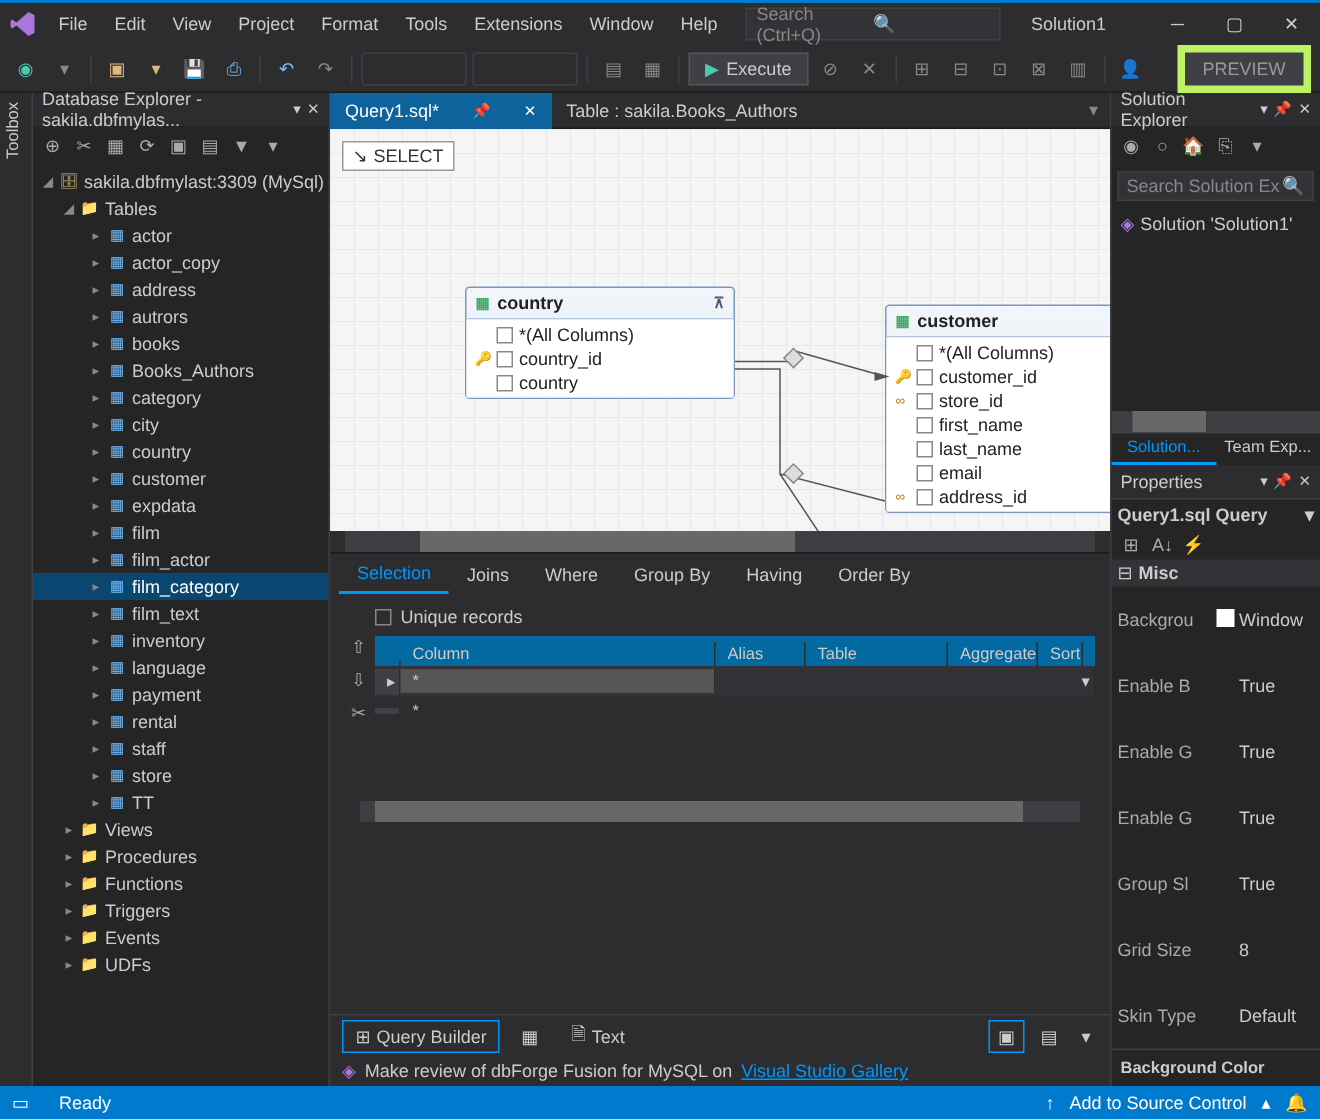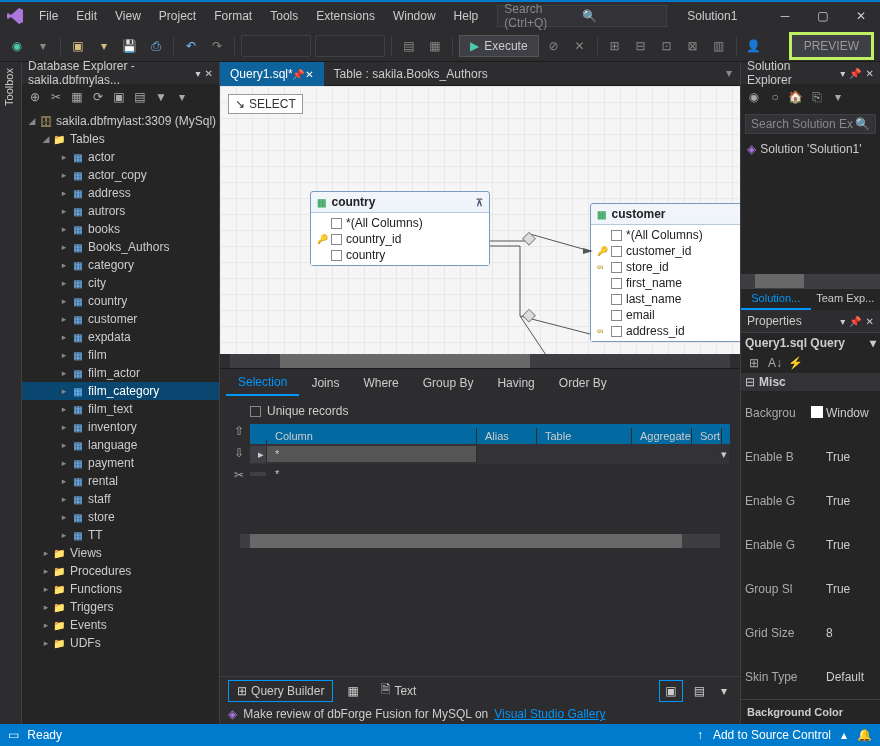--- a/index.html
+++ b/index.html
@@ -17,7 +17,7 @@
 .tb-btn{width:22px;height:22px;display:flex;align-items:center;justify-content:center;color:#888;border-radius:2px}
 .tb-sep{width:1px;height:18px;background:#3f3f46;margin:0 2px}
 .tb-exec{background:#3f3f46;padding:3px 10px;color:#ccc;display:flex;align-items:center;gap:5px;border:1px solid #555}
-.tb-preview{background:#3f3f46;padding:4px 12px;color:#999;margin-left:auto;border:3px solid #bef264}
+.tb-preview{background:#3f3f46;padding:4px 12px;color:#999;margin-left:auto;border:5px solid #bef264}
 .body-row{display:flex;height:662px}
 .toolbox-rail{width:22px;background:#2d2d30;border-right:1px solid #3f3f46;color:#ccc}
 .rail-text{writing-mode:vertical-rl;transform:rotate(180deg);padding:6px 3px;font-size:11px}

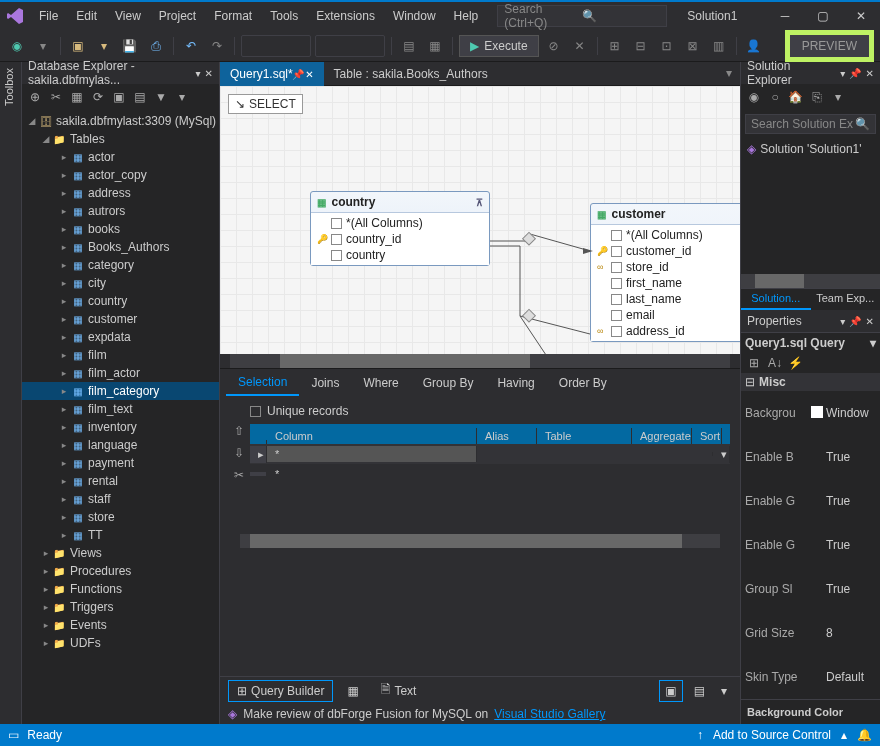--- a/index.html
+++ b/index.html
@@ -38,7 +38,7 @@
 .tree-label{margin-left:2px;font-size:12px}
 .main{flex:1;display:flex;flex-direction:column;background:#2d2d30}
 .doc-tabs{height:24px;display:flex;background:#2d2d30;border-bottom:1px solid #1b1b1c}
-.doc-tab{padding:3px 10px;display:flex;align-items:center;gap:0;color:#ccc;height:24px}
+.doc-tab{padding:3px 10px;display:flex;align-items:center;gap:22px;color:#ccc;height:24px}
 .doc-tab.active{background:#0e639c;color:#fff}
 .doc-tab .close{font-size:10px}
 .designer{flex:1;background:#f5f5f5;position:relative;overflow:hidden;background-image:linear-gradient(#e8e8e8 1px,transparent 1px),linear-gradient(90deg,#e8e8e8 1px,transparent 1px);background-size:16px 16px}

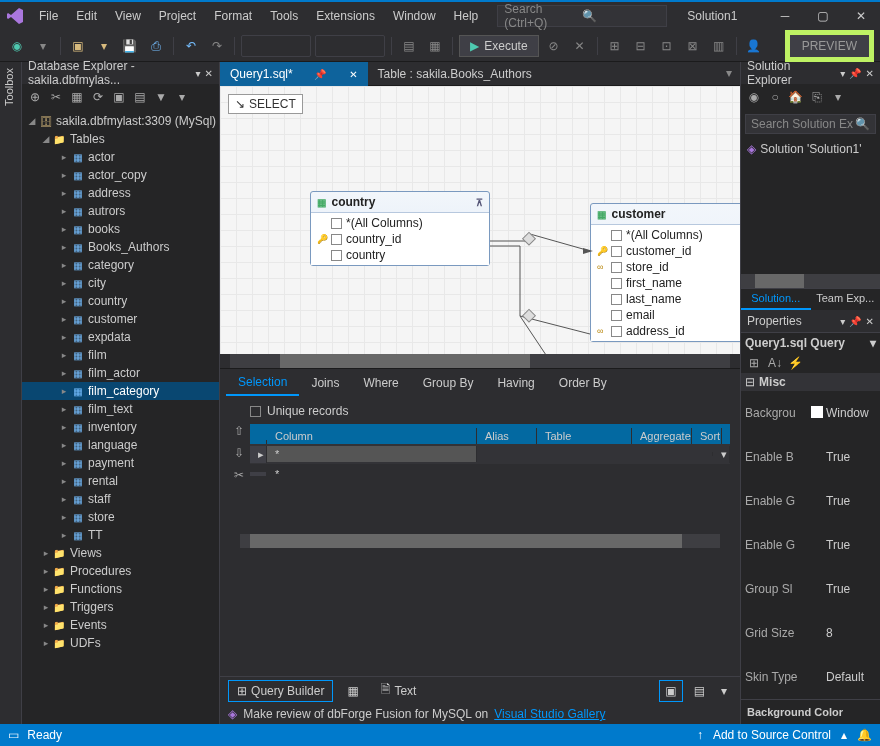--- a/index.html
+++ b/index.html
@@ -595,7 +595,7 @@
 
 <div class="statusbar">
   <span>▭</span>
-  <span style="margin-left:8px">Ready</span>
+  <span style="margin-left:20px">Ready</span>
   <div class="right">
     <span>↑</span>
     <span>Add to Source Control</span>

